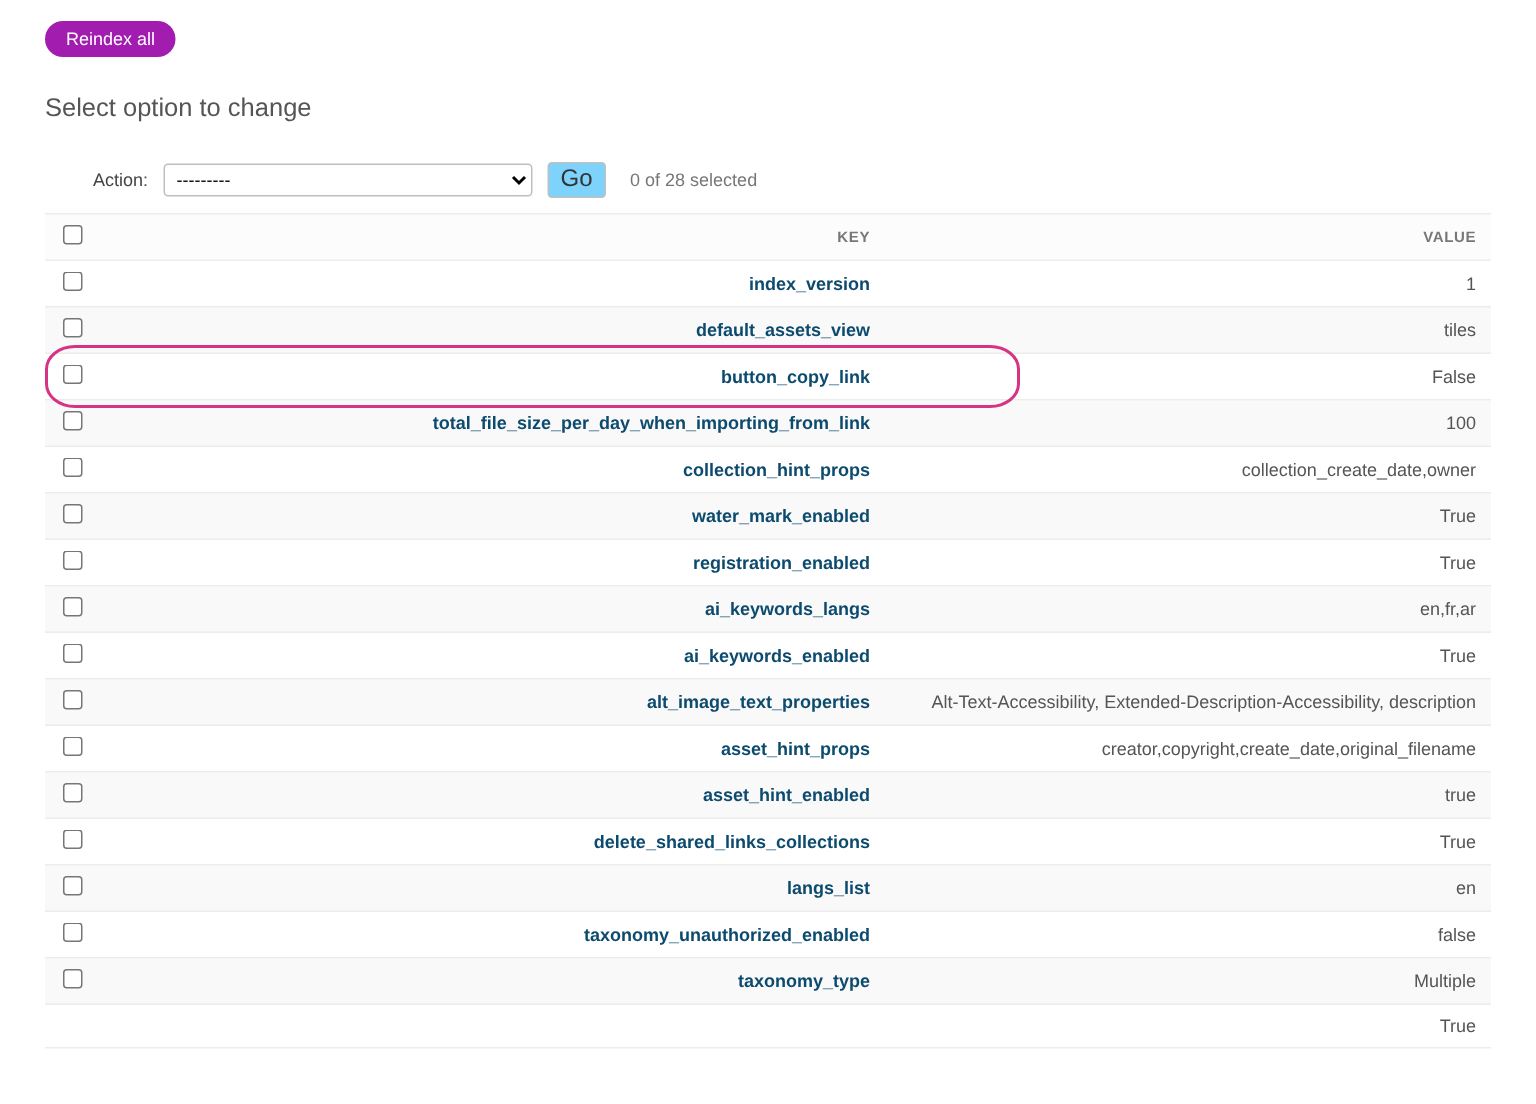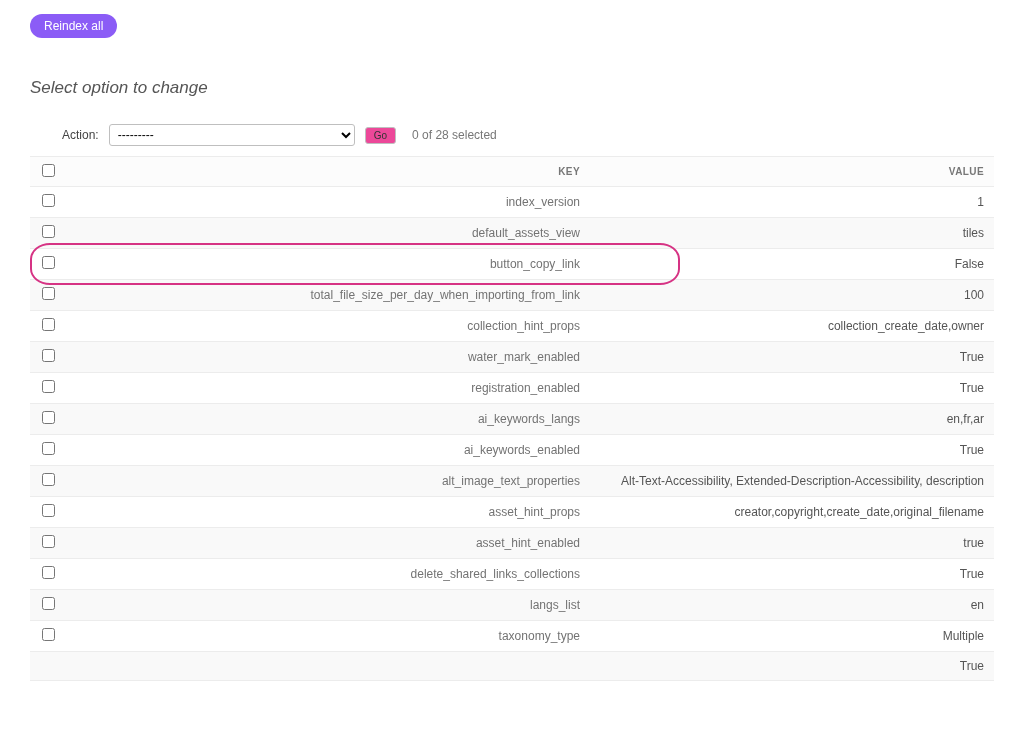--- a/index.html
+++ b/index.html
@@ -12,14 +12,14 @@
   }
   .reindex-btn {
     display: inline-block;
-    background: #8b5cf6;
+    background: #a21caf;
     color: #fff;
     border: none;
     border-radius: 14px;
     padding: 5px 14px;
     font-size: 12px;
     cursor: pointer;
-    margin-bottom: 40px;
+    margin-bottom: 24px;
   }
   h2.page-title {
     font-size: 17px;

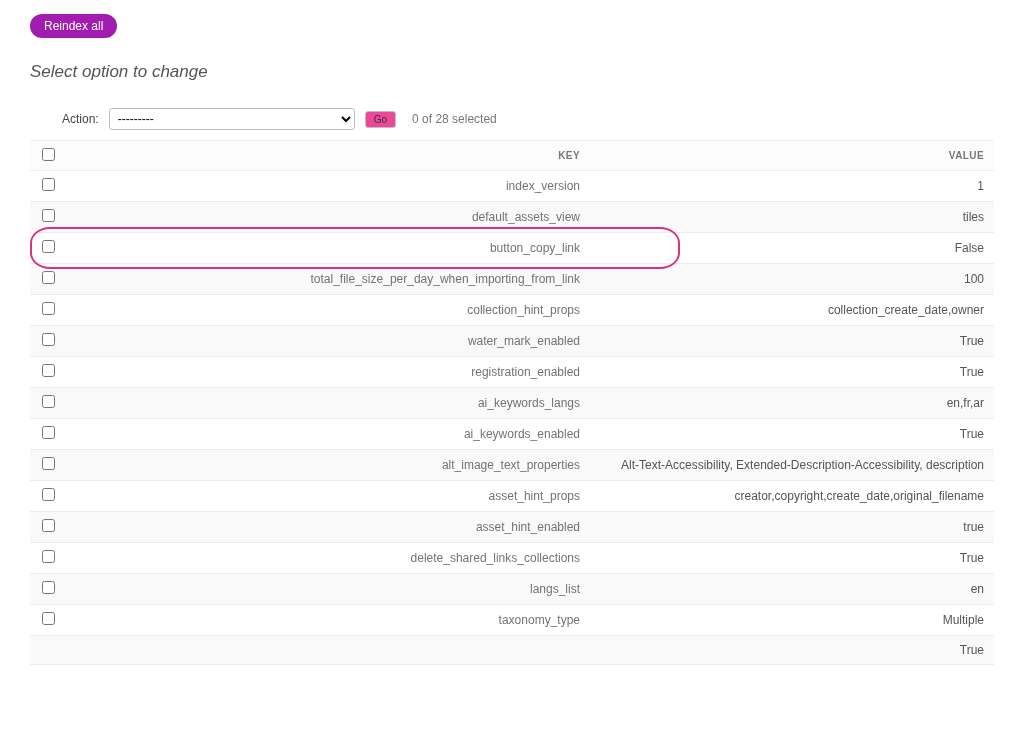--- a/index.html
+++ b/index.html
@@ -26,7 +26,6 @@
     font-weight: 400;
     color: #555;
     margin-bottom: 26px;
-    font-style: italic;
   }
   .action-row {
     display: flex;

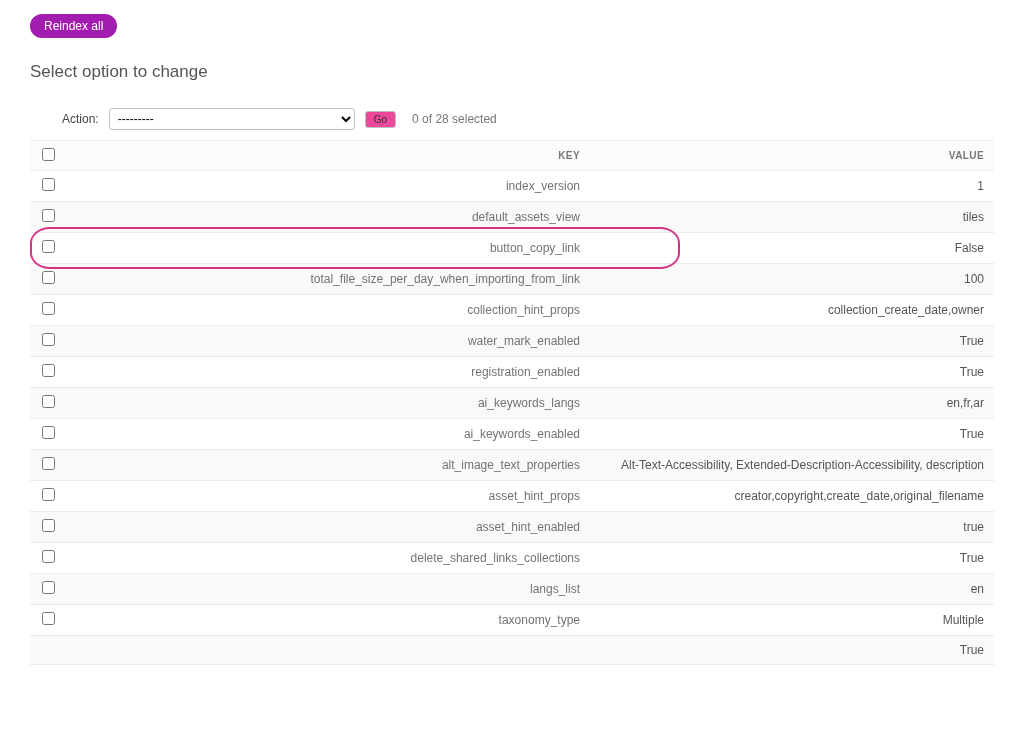--- a/index.html
+++ b/index.html
@@ -48,10 +48,10 @@
   }
   .go-btn {
     border: 1px solid #bfbfbf;
-    background: #ec4899;
+    background: #7dd3fc;
     border-radius: 3px;
     padding: 2px 8px;
-    font-size: 10px;
+    font-size: 16px;
     cursor: pointer;
     color: #333;
   }

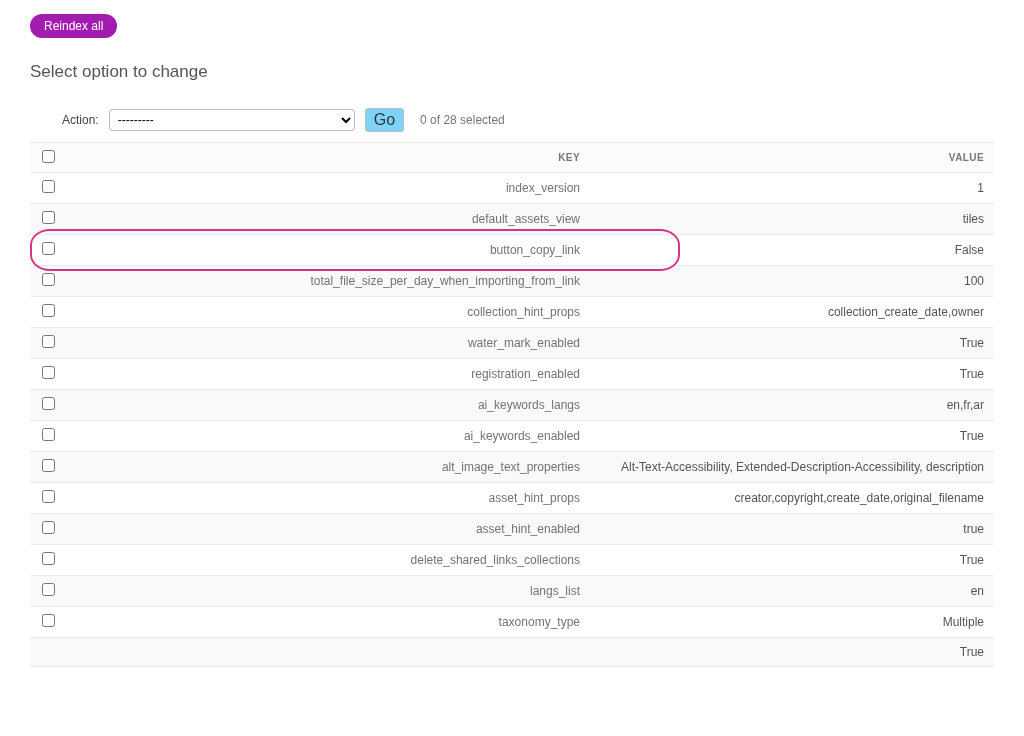--- a/index.html
+++ b/index.html
@@ -85,9 +85,9 @@
   table.options tbody tr:nth-child(odd) td { background: #fff; }
   table.options tbody tr:nth-child(even) td { background: #f9f9f9; }
   a.key-link {
-    color: #737373;
+    color: #0c4a6e;
     text-decoration: none;
-    font-weight: 400;
+    font-weight: 700;
     font-size: 12px;
   }
   .val-cell { color: #555; font-size: 12px; }

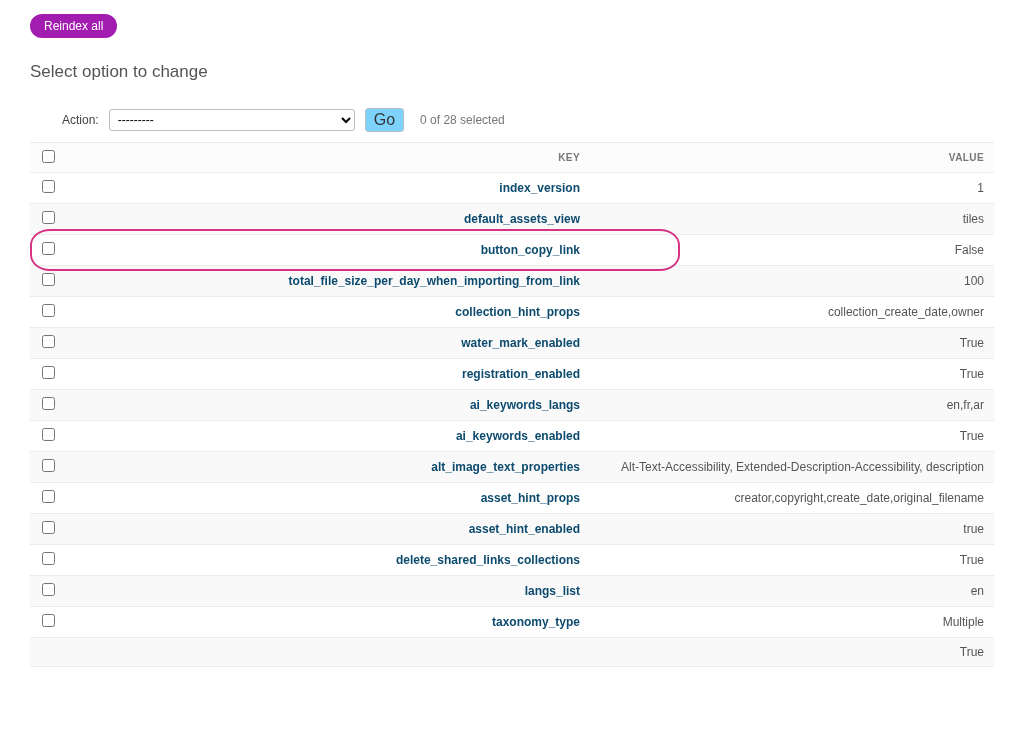--- a/index.html
+++ b/index.html
@@ -213,6 +213,11 @@
       </tr>
       <tr>
         <td class="col-check"><input type="checkbox" style=""></td>
+        <td class="col-key"><a class="key-link" href="#">taxonomy_unauthorized_enabled</a></td>
+        <td class="val-cell">false</td>
+      </tr>
+      <tr>
+        <td class="col-check"><input type="checkbox" style=""></td>
         <td class="col-key"><a class="key-link" href="#">taxonomy_type</a></td>
         <td class="val-cell">Multiple</td>
       </tr>

